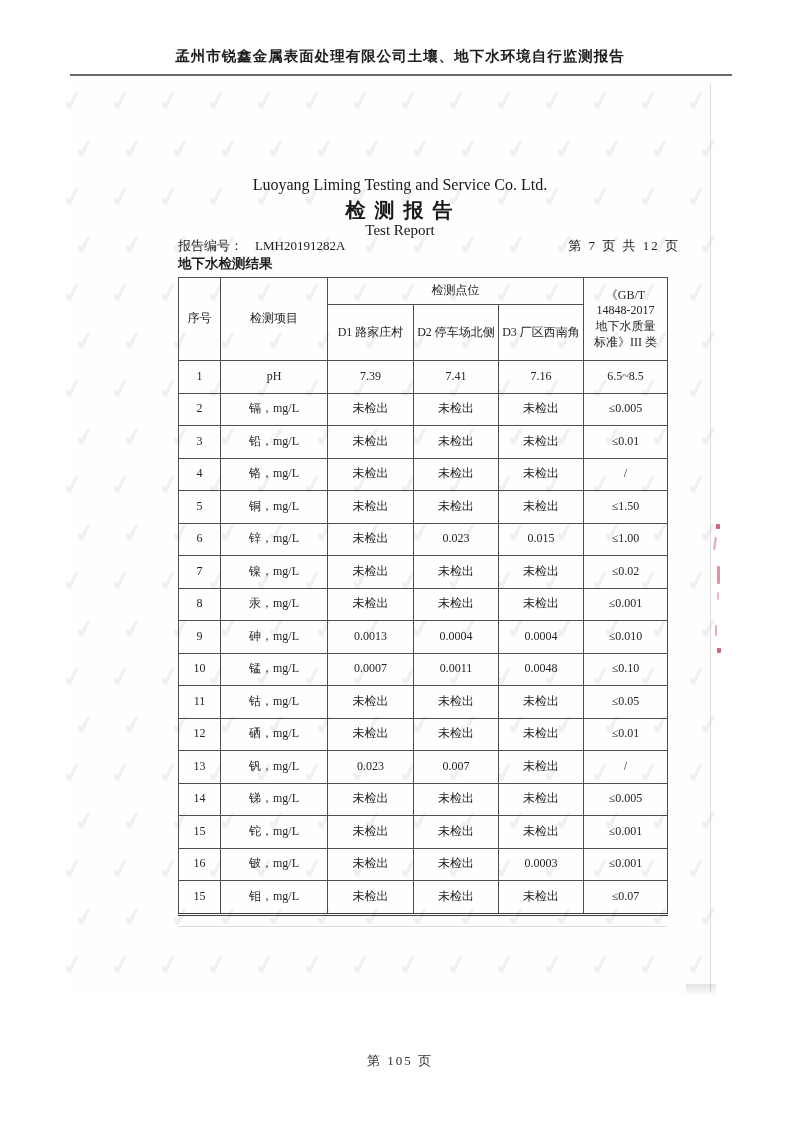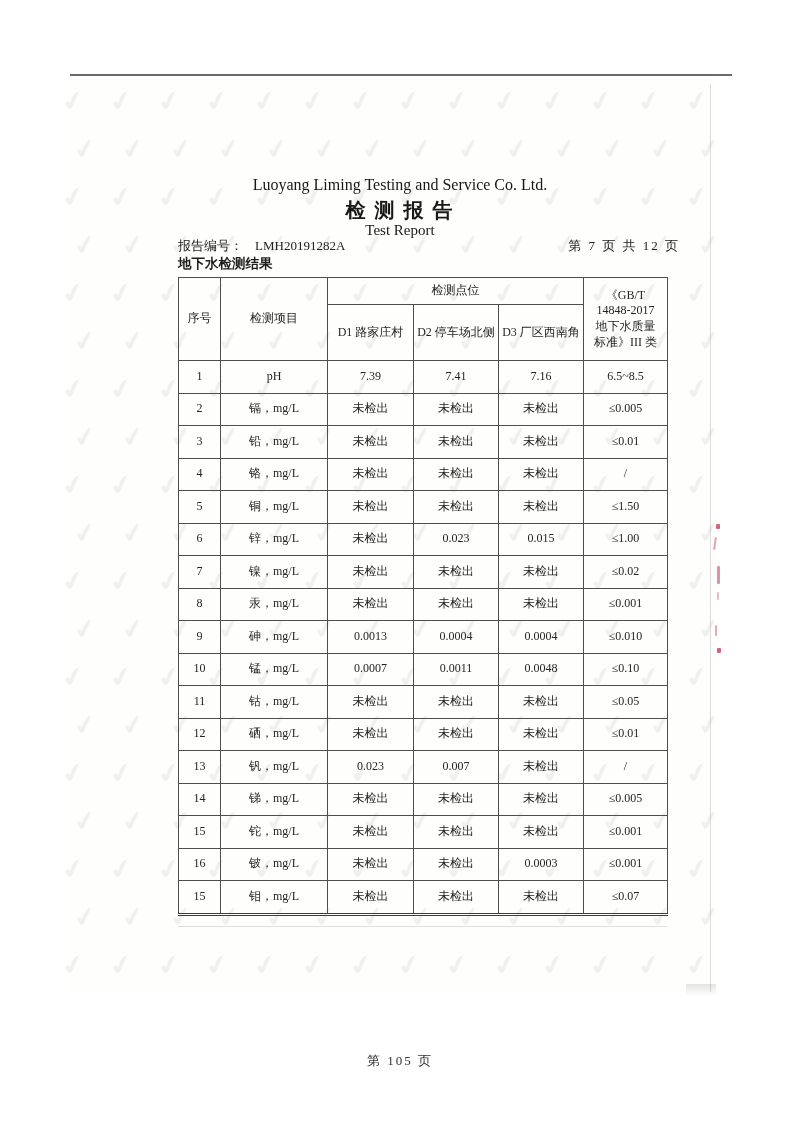--- a/index.html
+++ b/index.html
@@ -333,6 +333,7 @@
       <span class="wm" style="left: 616px; top: 872px;">✔</span>
     </div>
 
+  <div class="doc-title">孟州市锐鑫金属表面处理有限公司土壤、地下水环境自行监测报告</div>
   <div class="header-rule"></div>
 
   <div class="company-en">Luoyang Liming Testing and Service Co. Ltd.</div>

